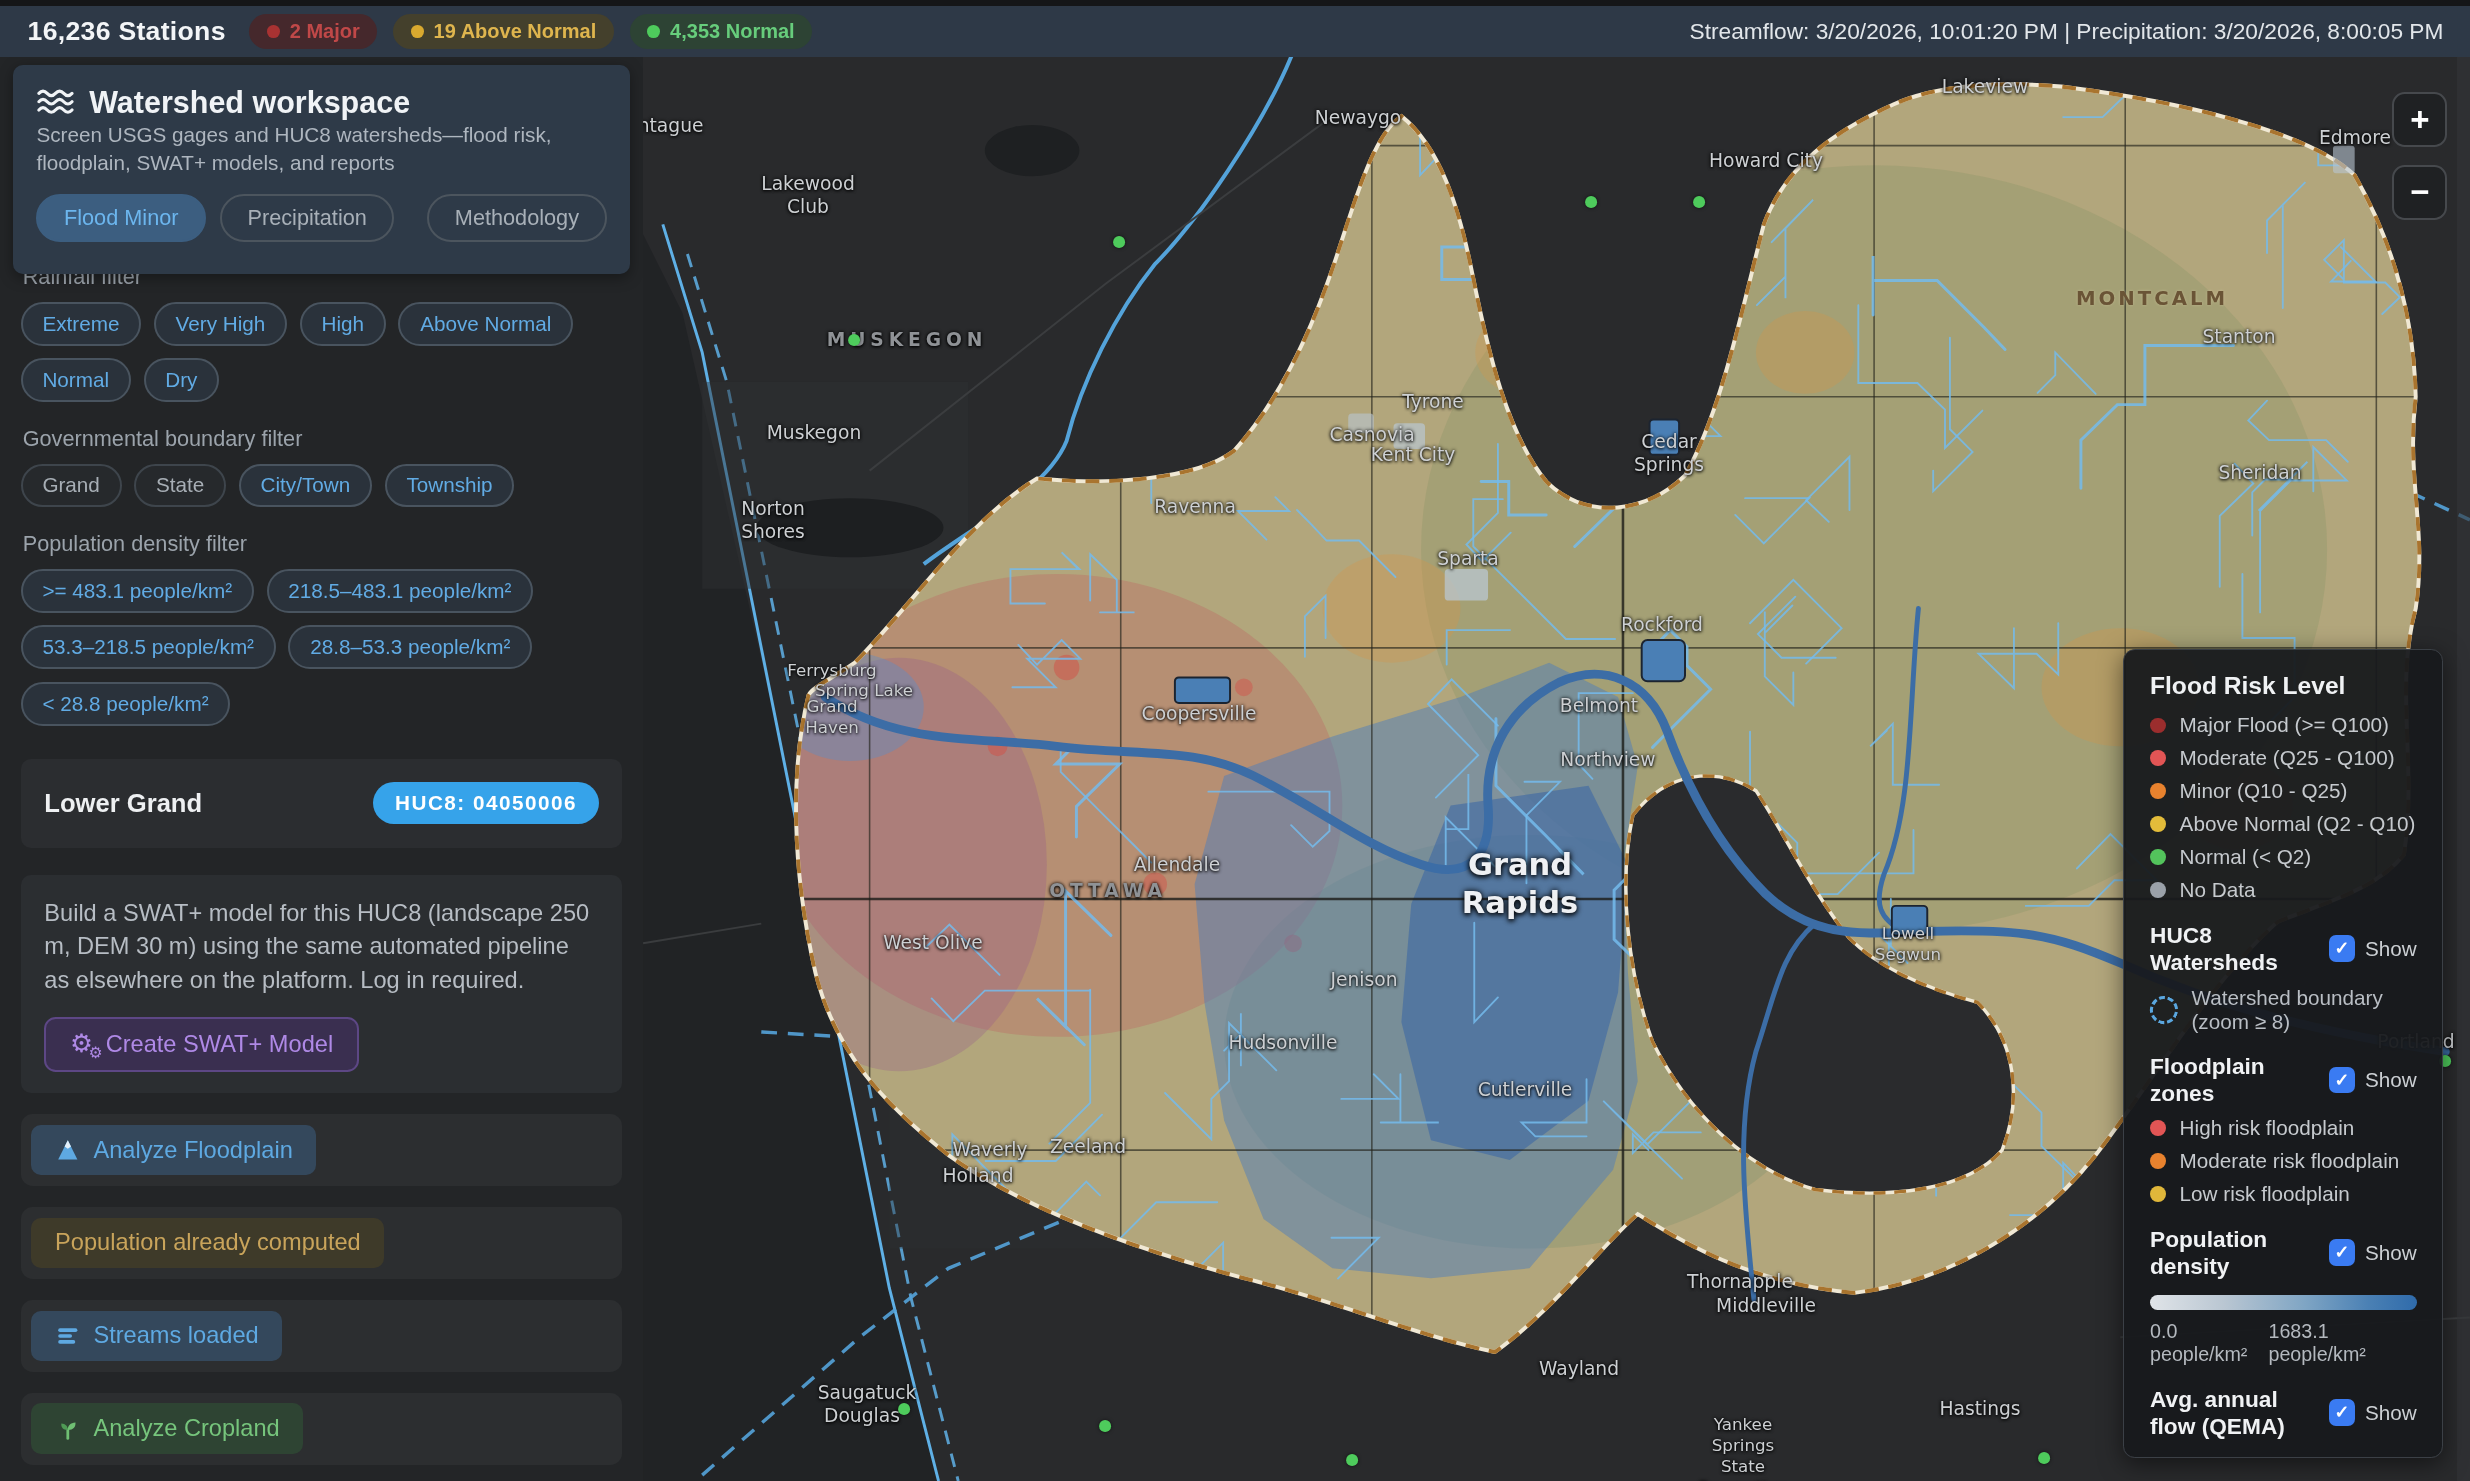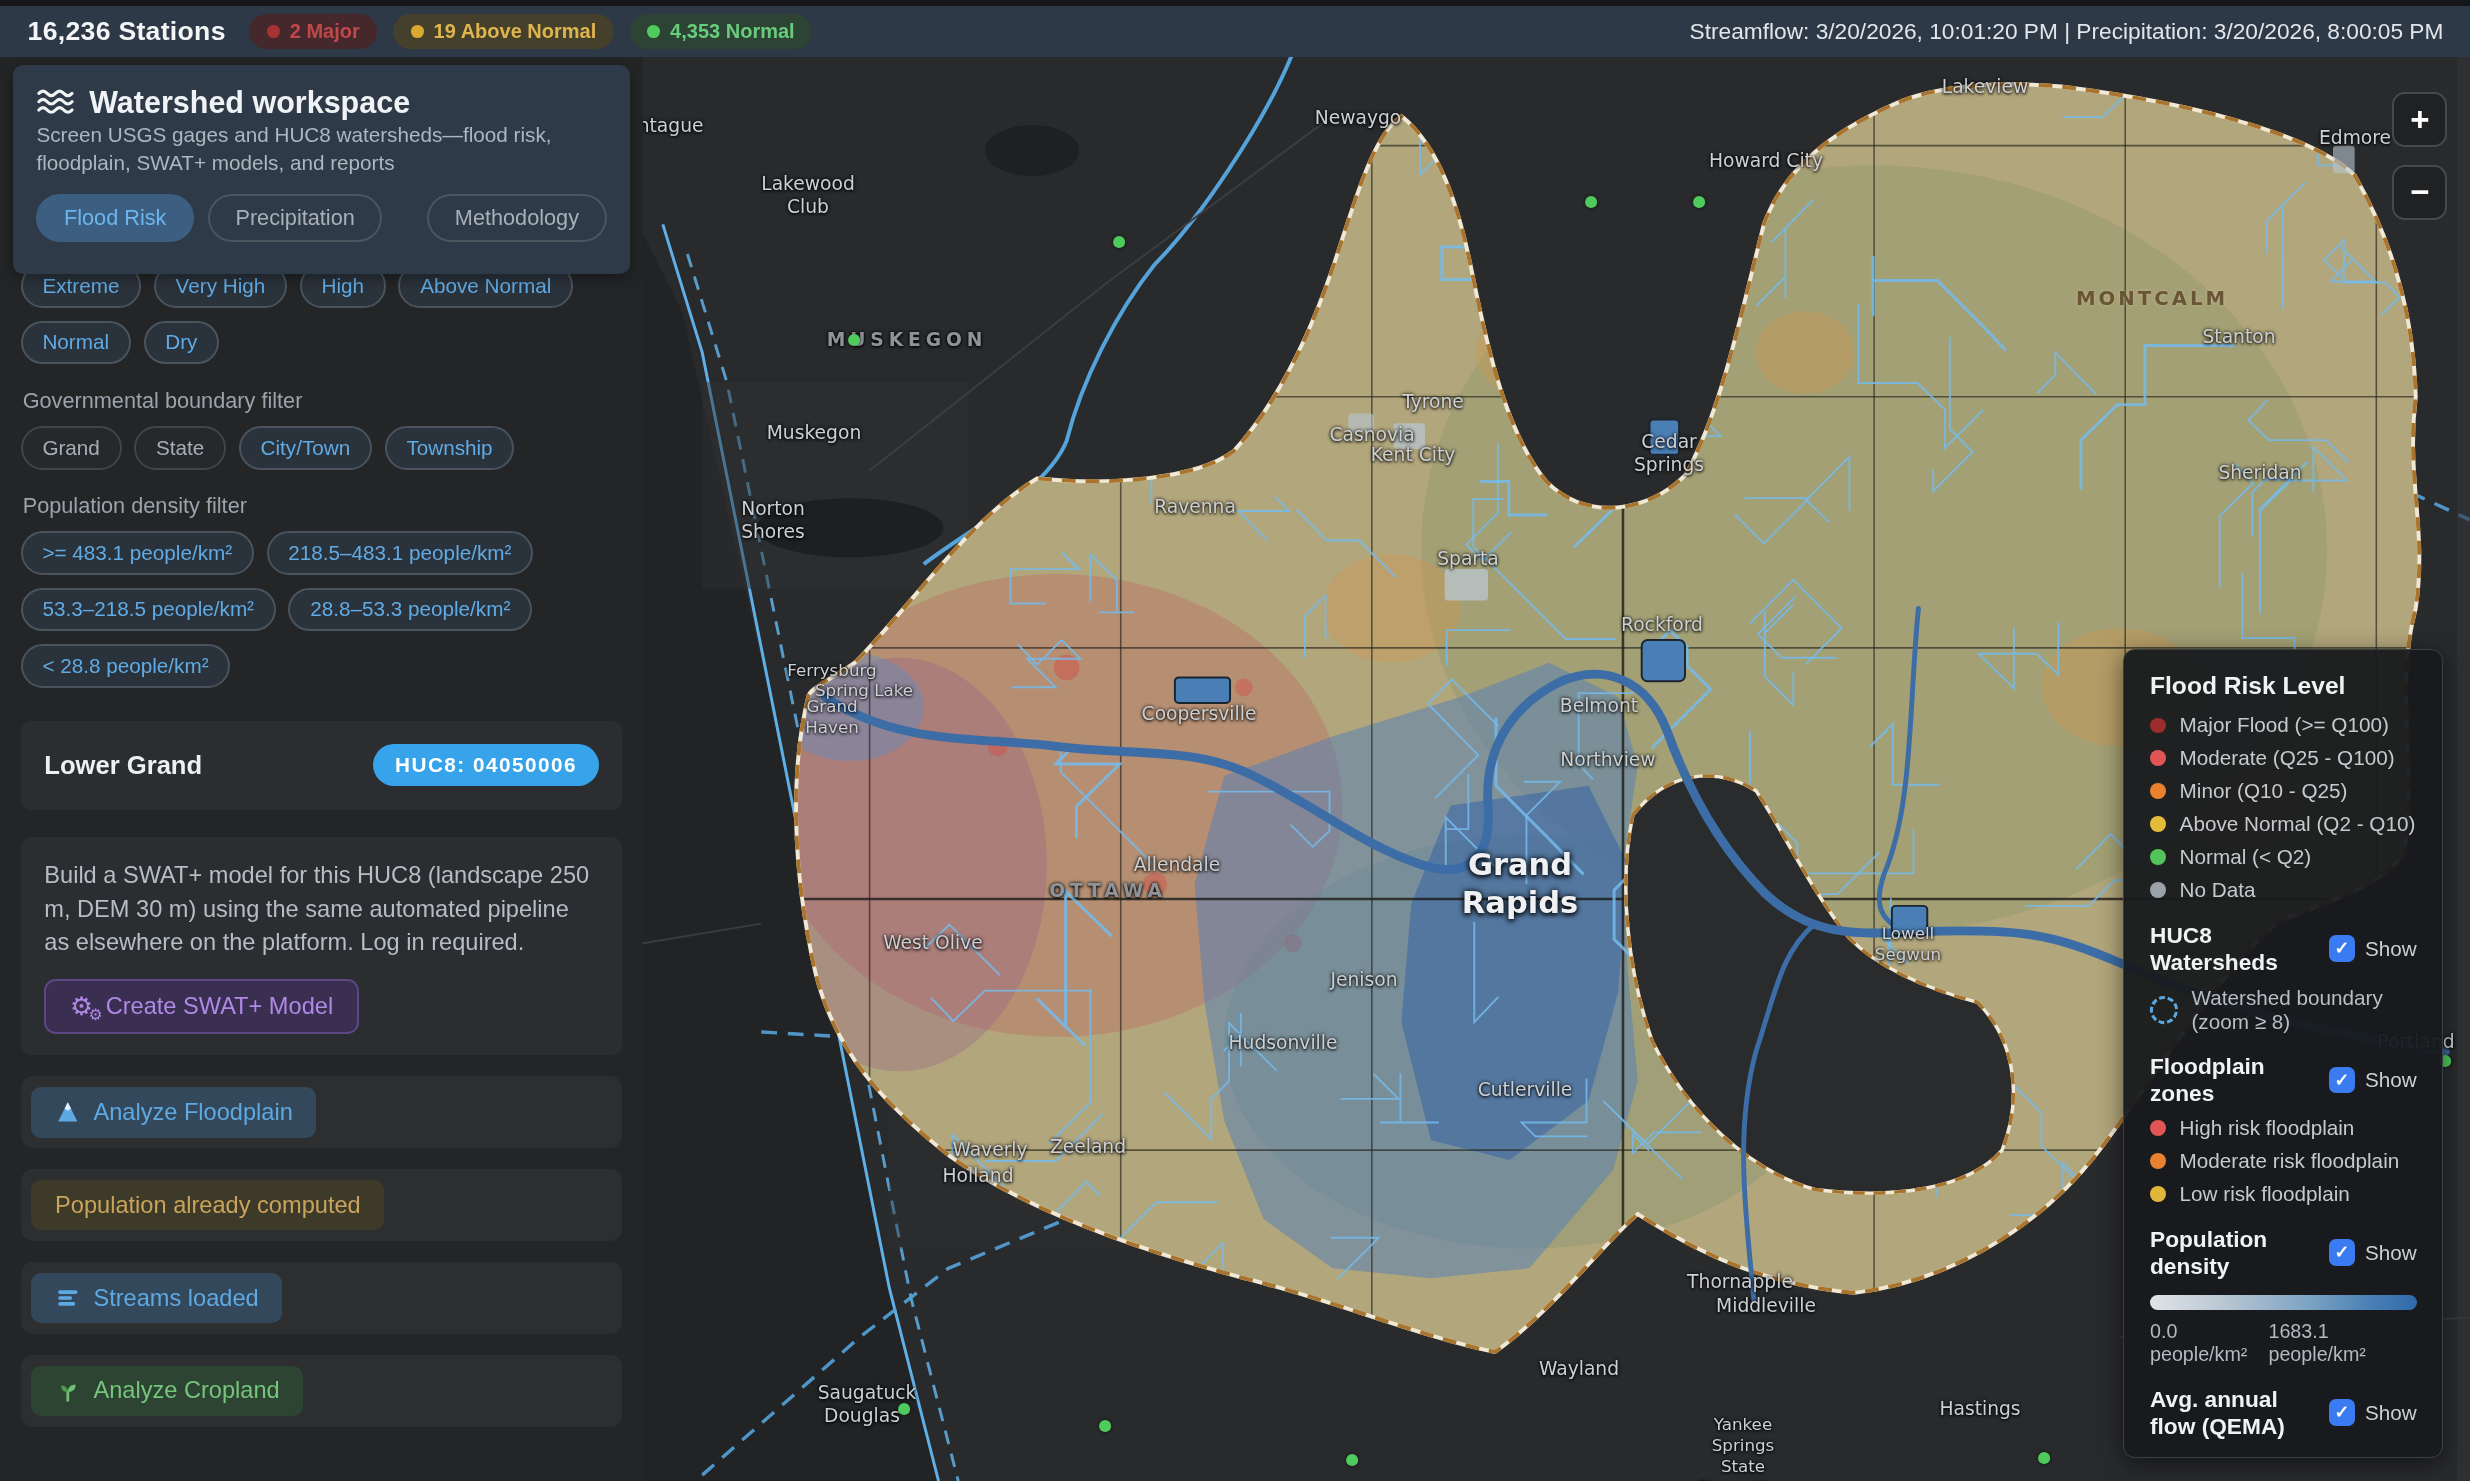--- a/index.html
+++ b/index.html
@@ -219,7 +219,7 @@
       </div>
       <p class="subtitle">Screen USGS gages and HUC8 watersheds—flood risk, floodplain, SWAT+ models, and reports</p>
       <div id="tabs">
-          <button class="tab active">Flood Risk</button>
+          <button class="tab active">Flood Minor</button>
           <button class="tab">Precipitation</button>
           <button class="tab last">Methodology</button>
         </div>

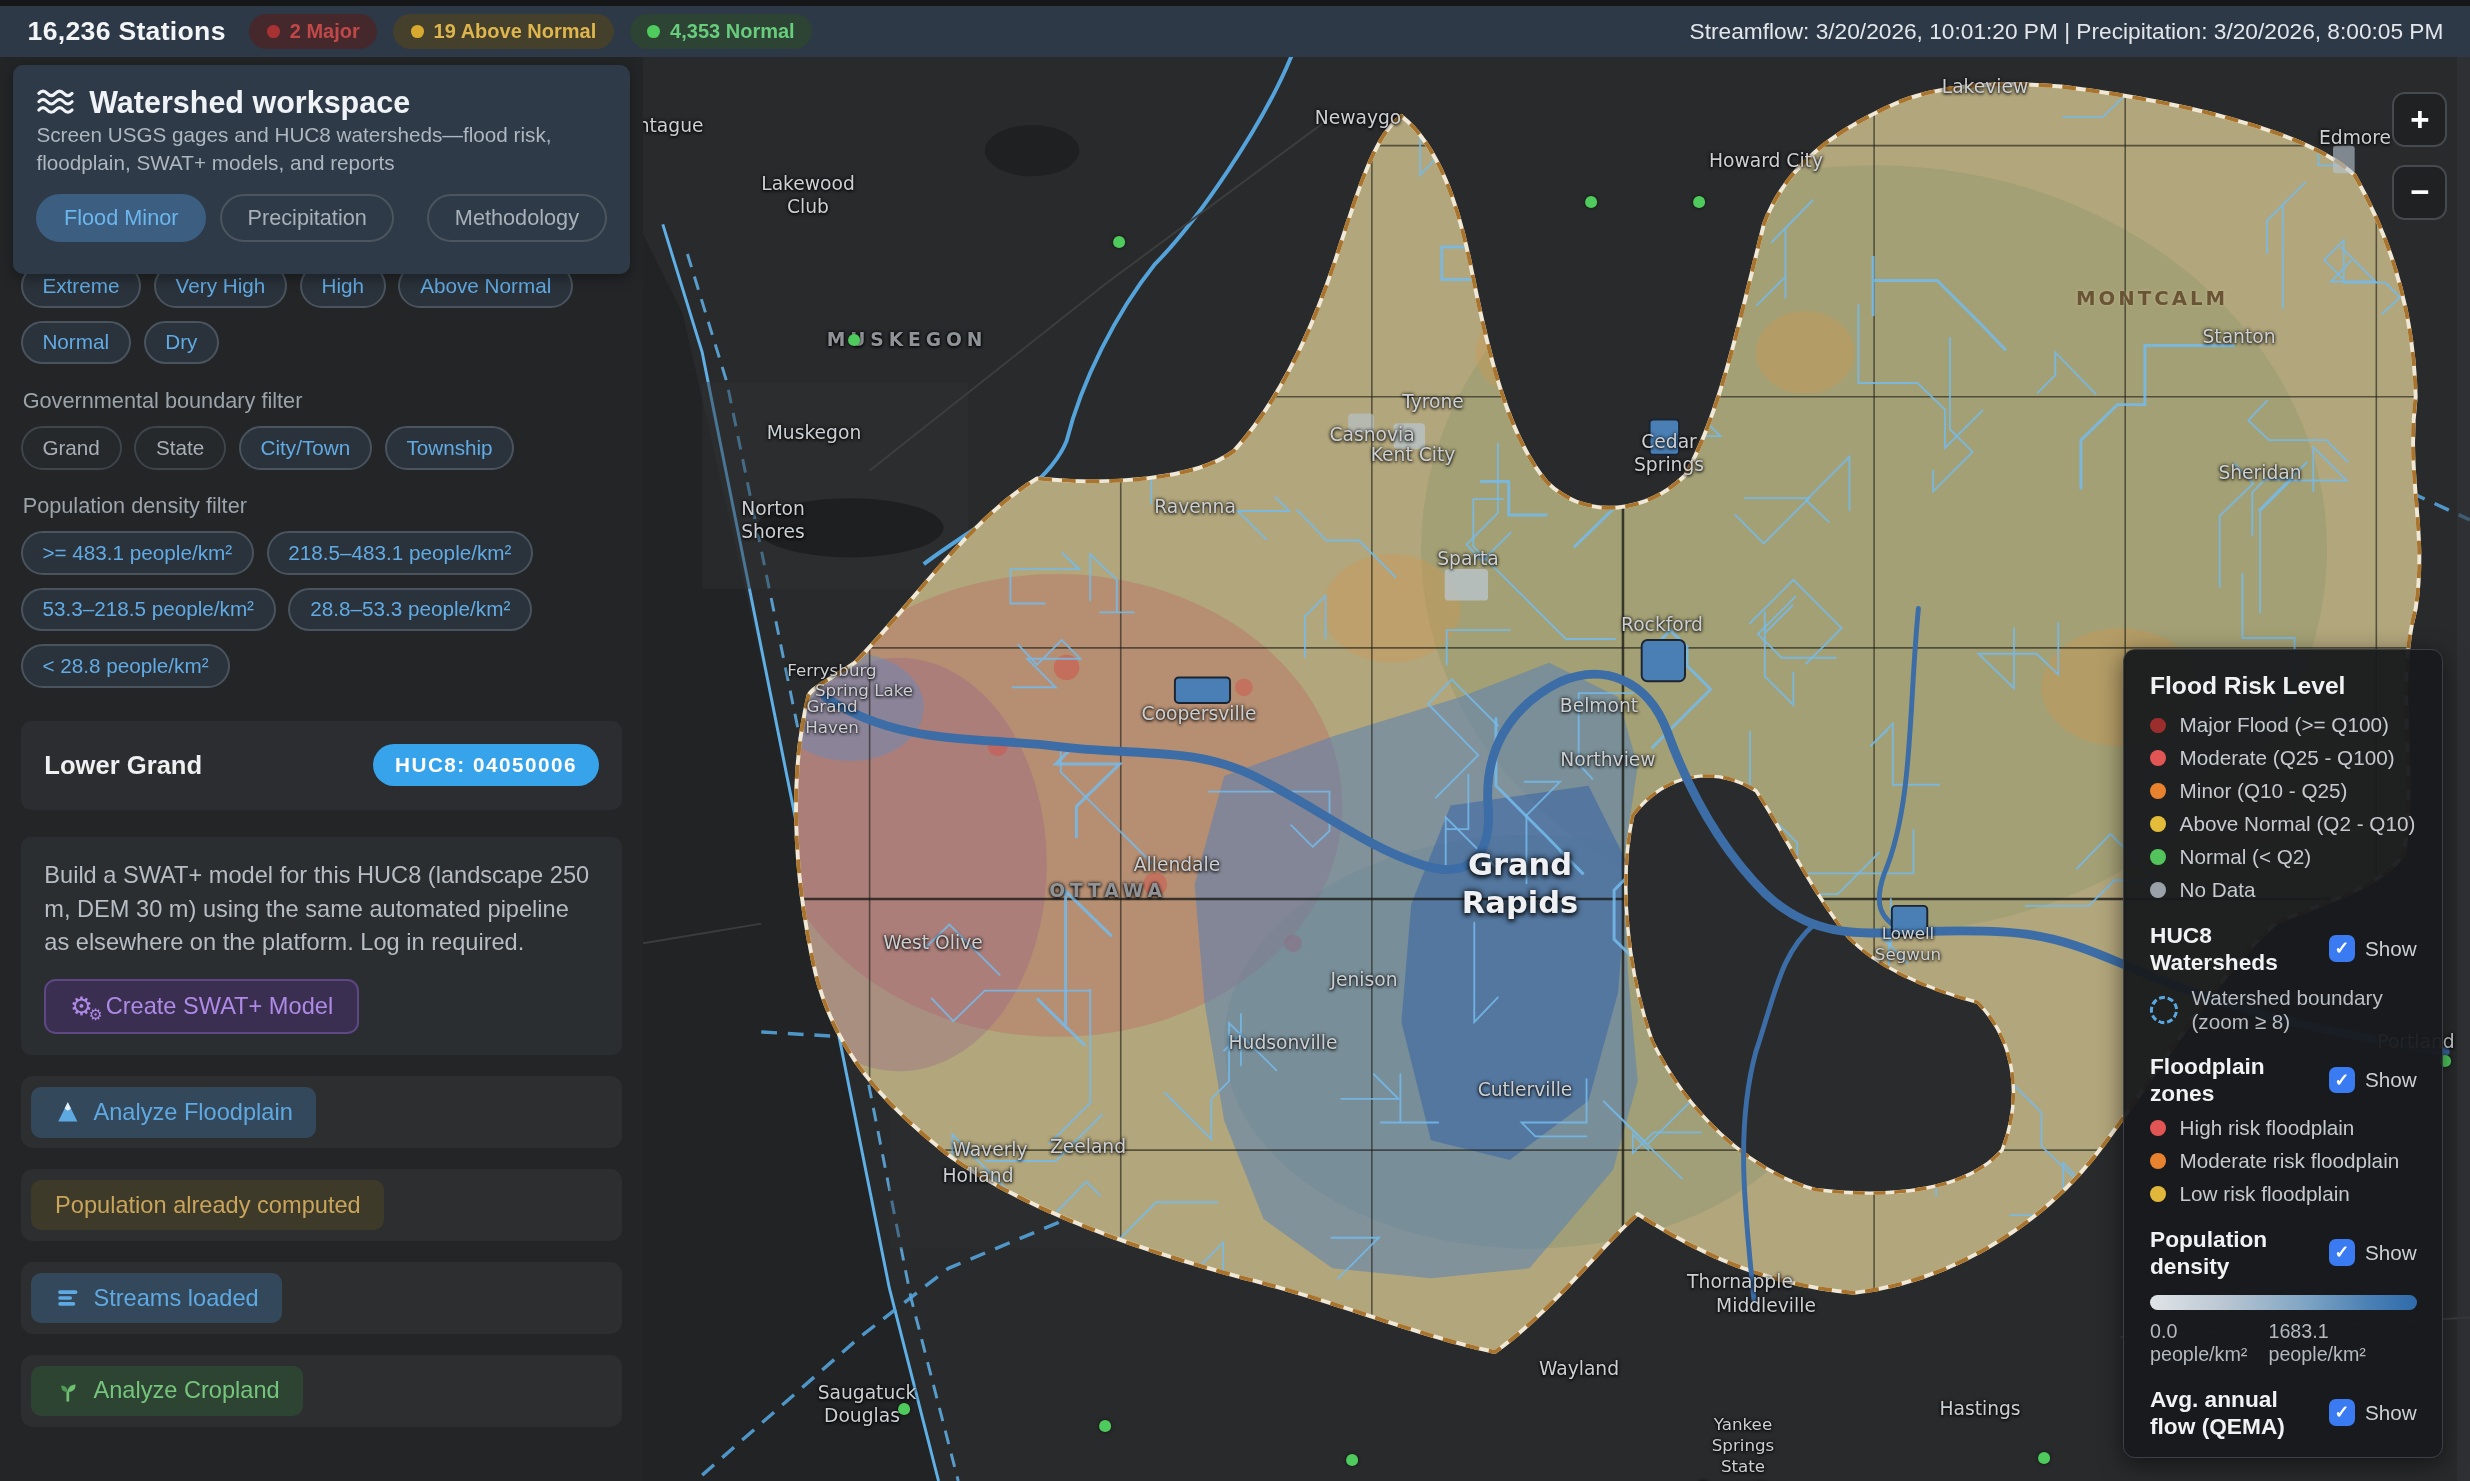--- a/index.html
+++ b/index.html
@@ -131,6 +131,7 @@
 
   <aside id="sidebar">
     <div id="sidescroll">
+      <div class="seclabel first">Rainfall filter</div>
       <div id="rainChips" class="chips">
           <button class="chip">Extreme</button>
           <button class="chip">Very High</button>

